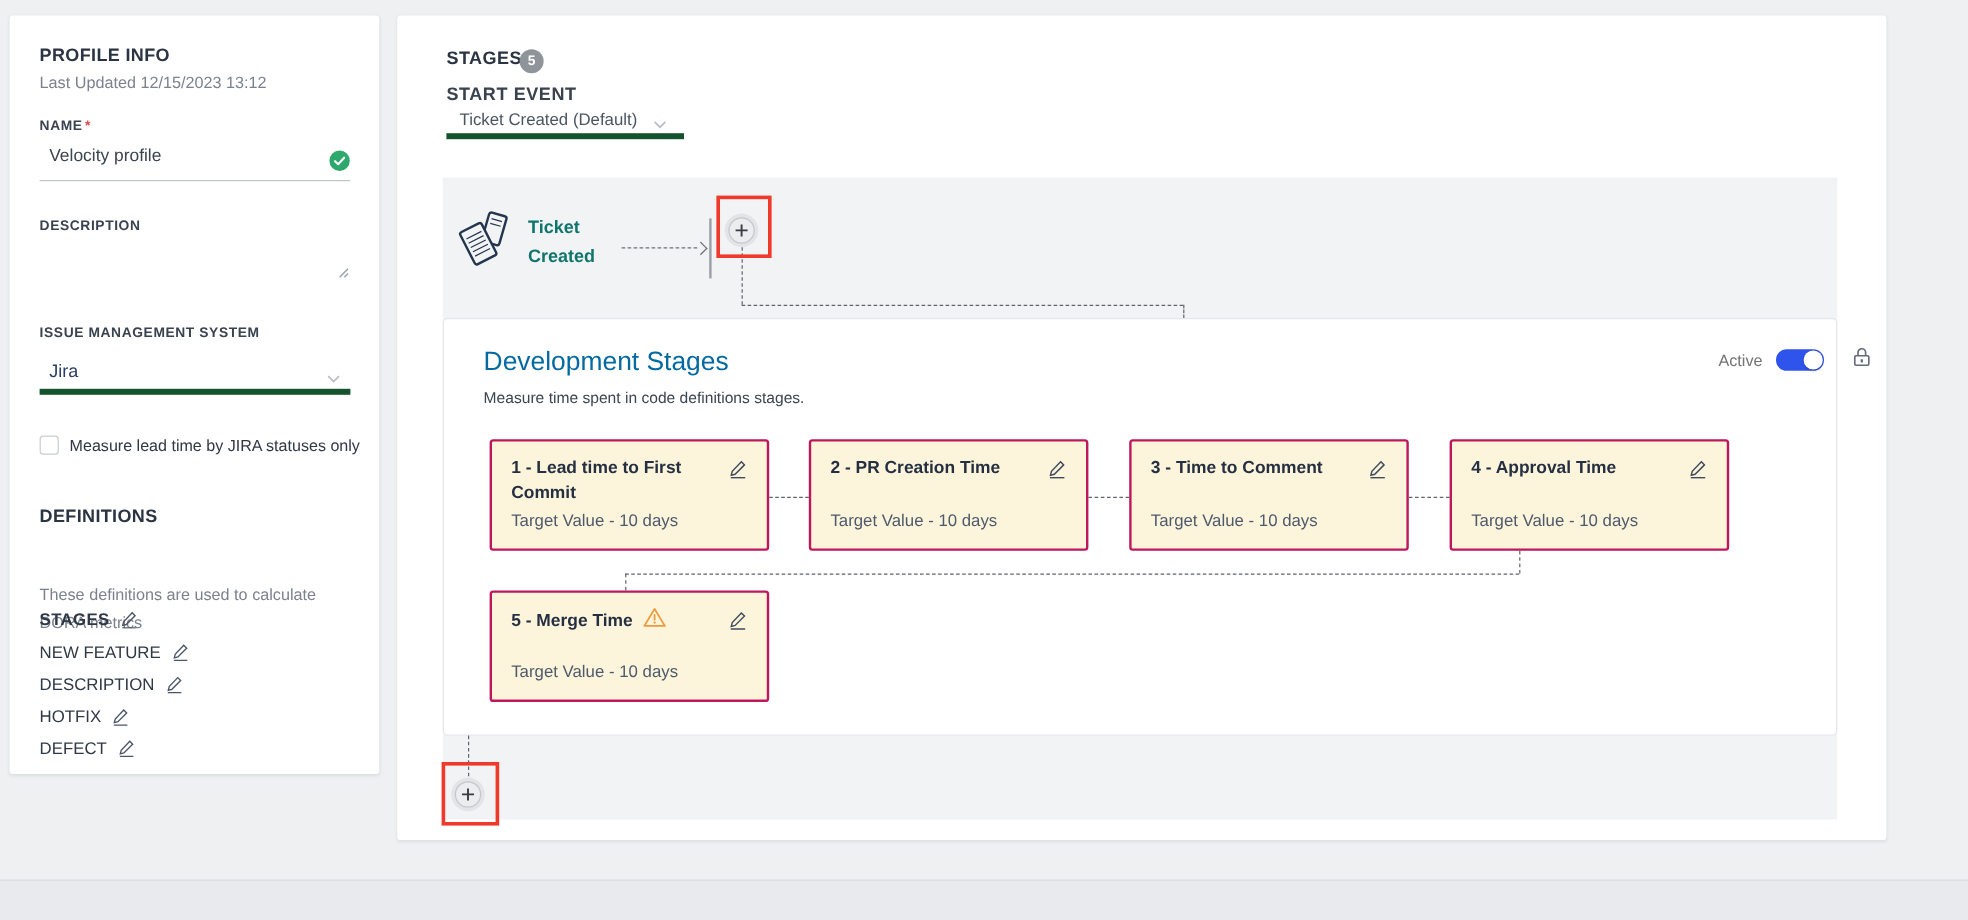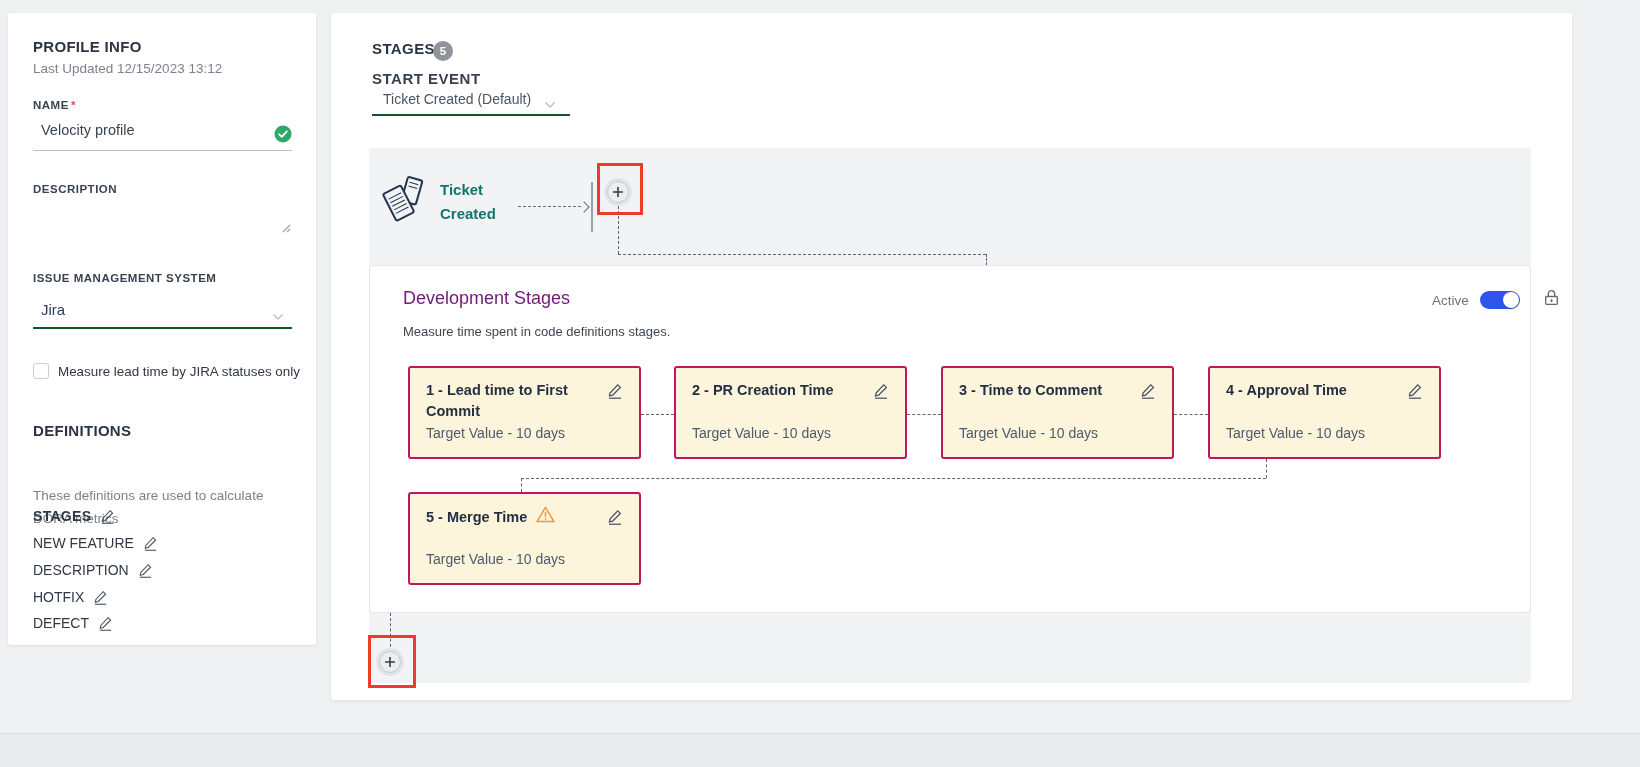--- a/index.html
+++ b/index.html
@@ -22,7 +22,7 @@
   .name-input { left:25px; top:104px; width:259px; height:34px; padding:0 30px 8px 8px; font-size:14.5px; color:#3a4450; }
   .desc-input { left:25px; top:188px; width:259px; height:34px; padding:0 20px 8px 8px; font-size:14px; color:#454e5a; }
   .desc-input::placeholder, .name-input::placeholder { color:#454e5a; opacity:1; }
-  .select-box { border-bottom:2px solid #14532d; }
+  .select-box { border-bottom:5px solid #14532d; }
   .ims-select { left:25px; top:284px; width:259px; height:32px; cursor:pointer; }
   .ims-value { position:absolute; left:8px; top:4px; font-size:15px; color:#2b3d5f; }
   .sb-chevron { position:absolute; right:8px; top:10px; }

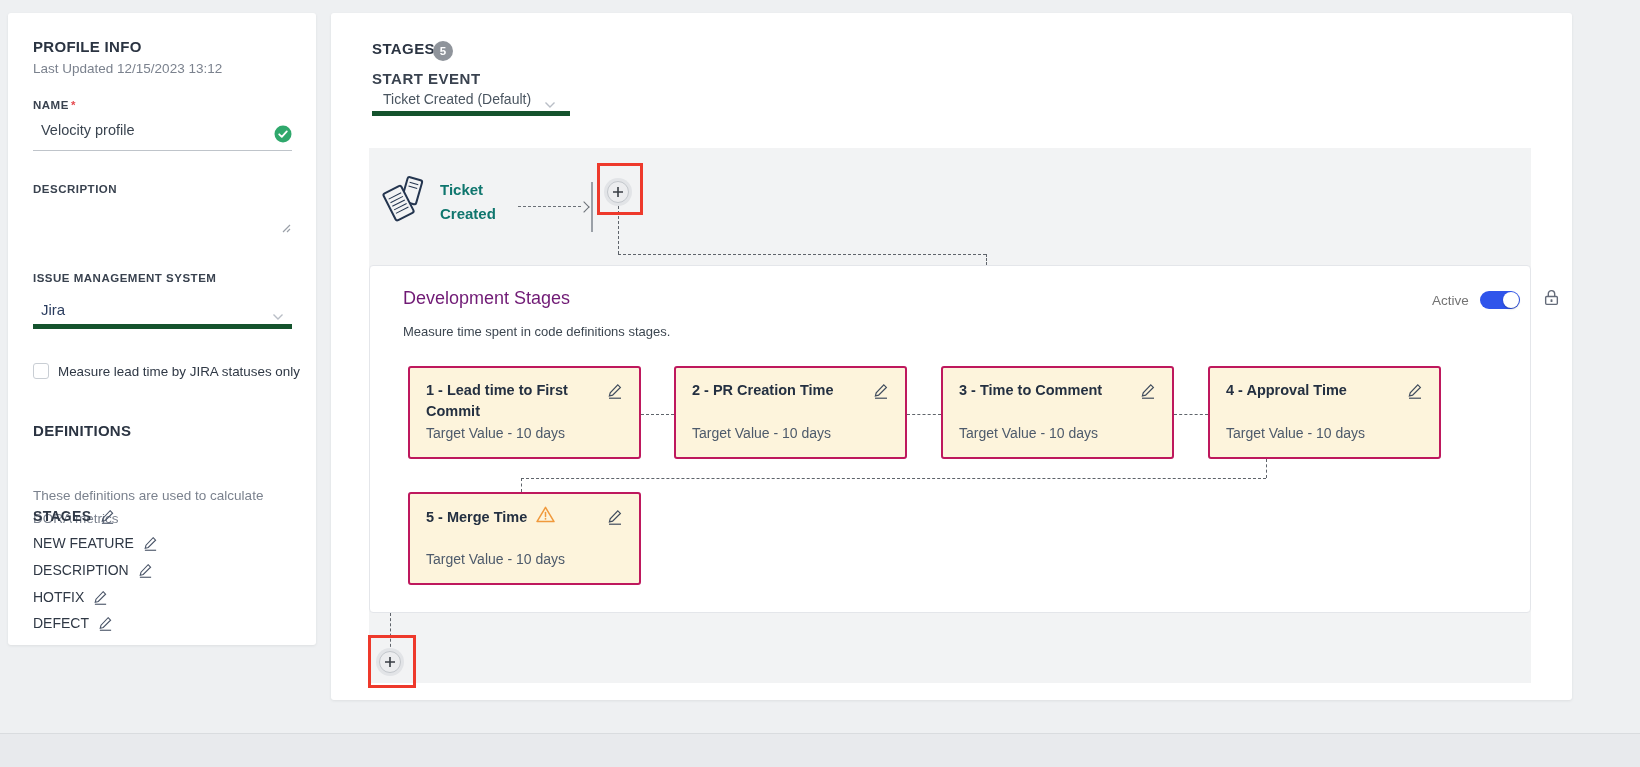--- a/index.html
+++ b/index.html
@@ -60,7 +60,7 @@
 
   
   .panel { left:0; top:117px; width:1162px; height:348px; background:#fff; border:1px solid #e4e6ea; border-radius:4px; }
-  .panel-title { left:33px; top:22px; font-size:18px; font-weight:500; color:#701a75; }
+  .panel-title { left:33px; top:22px; font-size:22px; font-weight:500; color:#0369a1; }
   .panel-sub { left:33px; top:58px; font-size:13px; color:#3c4650; }
   .active-label { left:1062px; top:27px; font-size:13.5px; color:#737373; }
   .toggle { left:1110px; top:25px; width:40px; height:18px; border-radius:9px; background:#2f54eb; cursor:pointer; }

